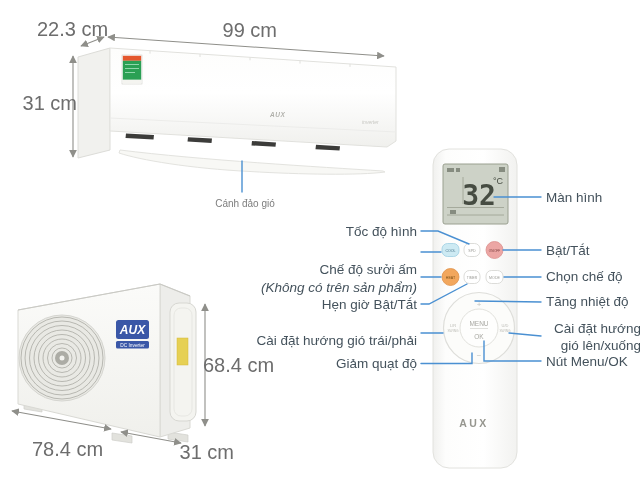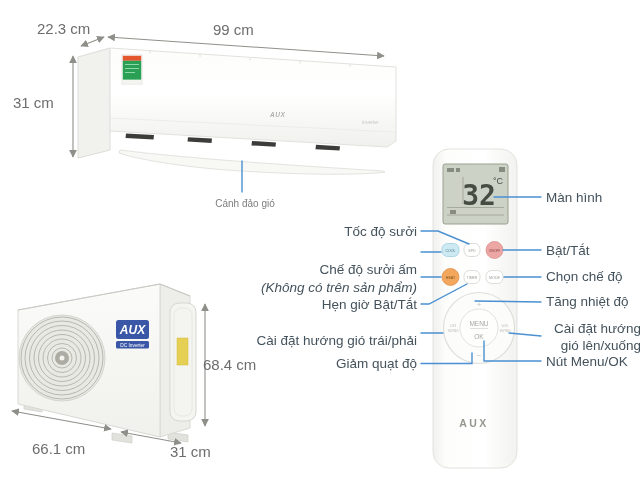--- a/index.html
+++ b/index.html
@@ -6,7 +6,7 @@
   #page{position:relative;width:640px;height:480px;background:#fff;overflow:hidden;
         font-family:"Liberation Sans",sans-serif;}
   svg{position:absolute;left:0;top:0;}
-  .dim{position:absolute;font-size:15px;color:#6d6d6d;text-align:left;line-height:16px;white-space:nowrap;}
+  .dim{position:absolute;font-size:20px;color:#6d6d6d;text-align:right;line-height:16px;white-space:nowrap;}
   .flap-label{position:absolute;font-size:10px;color:#7d7d7d;text-align:center;}
   .rlab{position:absolute;font-size:13.5px;color:#44525c;line-height:15px;}
   .rlab-left{width:300px;text-align:right;}

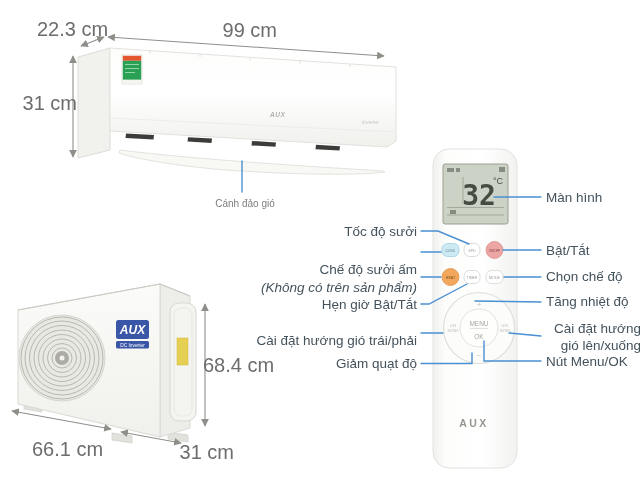--- a/index.html
+++ b/index.html
@@ -203,7 +203,7 @@
 <div class="dim" style="left:203px;top:357px;width:64px;">68.4 cm</div>
 <div class="flap-label" style="left:185px;top:198px;width:120px;">Cánh đảo gió</div>
 
-<div class="rlab rlab-left" style="left:117px;top:224px;">Tốc độ sưởi</div>
+<div class="rlab rlab-left" style="left:117px;top:224px;">Tốc độ hình</div>
 <div class="rlab rlab-left two-line" style="left:117px;top:261px;">
   <span style="display:block;">Chế độ sưởi ấm</span>
   <span style="display:block;font-style:italic;">(Không có trên sản phẩm)</span>

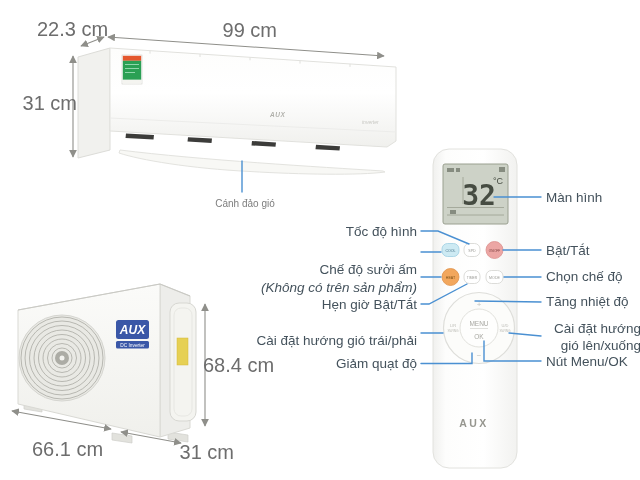--- a/index.html
+++ b/index.html
@@ -198,7 +198,7 @@
 <div class="dim" style="left:37px;top:21px;width:64px;">22.3 cm</div>
 <div class="dim" style="left:213px;top:22px;width:64px;">99 cm</div>
 <div class="dim" style="left:13px;top:95px;width:64px;">31 cm</div>
-<div class="dim" style="left:32px;top:441px;width:64px;">66.1 cm</div>
+<div class="dim" style="left:32px;top:441px;width:64px;">78.4 cm</div>
 <div class="dim" style="left:170px;top:444px;width:64px;">31 cm</div>
 <div class="dim" style="left:203px;top:357px;width:64px;">68.4 cm</div>
 <div class="flap-label" style="left:185px;top:198px;width:120px;">Cánh đảo gió</div>

